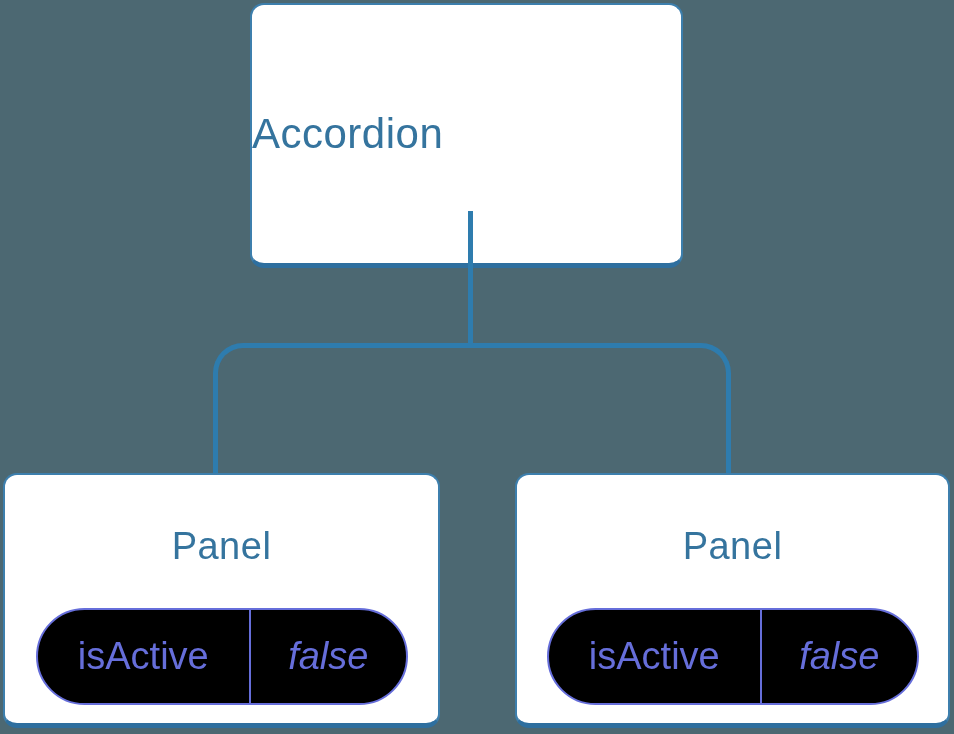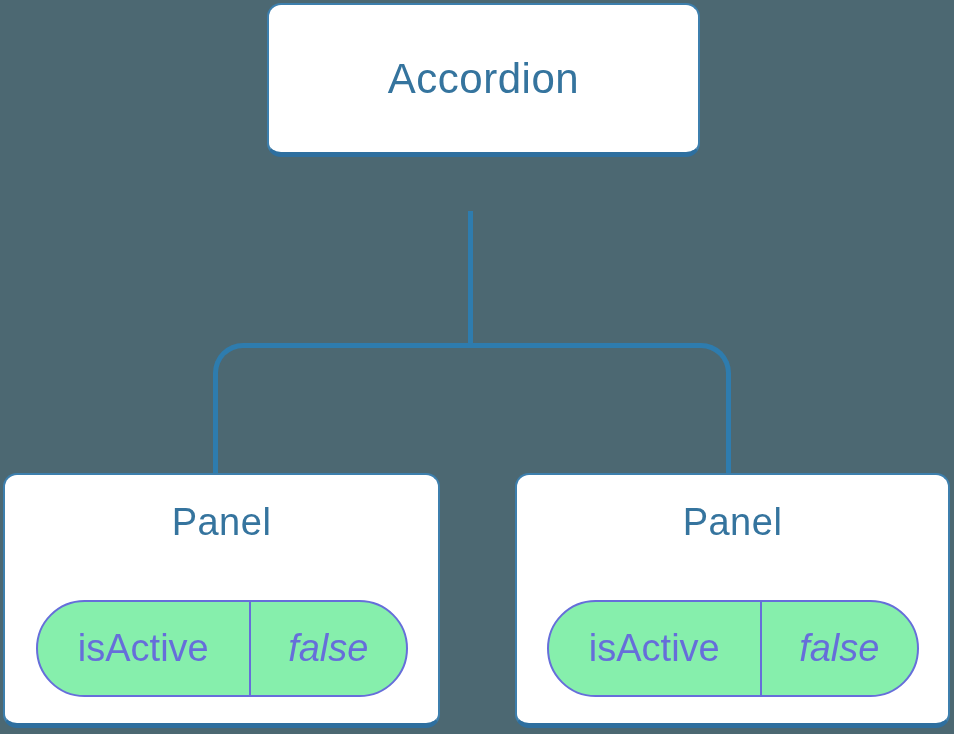--- a/index.html
+++ b/index.html
@@ -27,8 +27,8 @@
   }
 
   .root {
-    left: 267px; top: 3px; width: 433px; height: 154px;
-    display: flex; align-items: center; justify-content: center;
+    left: 250px; top: 3px; width: 433px; height: 265px;
+    display: flex; align-items: center; 
   }
   .root .node-title { font-size: 42px; }
 

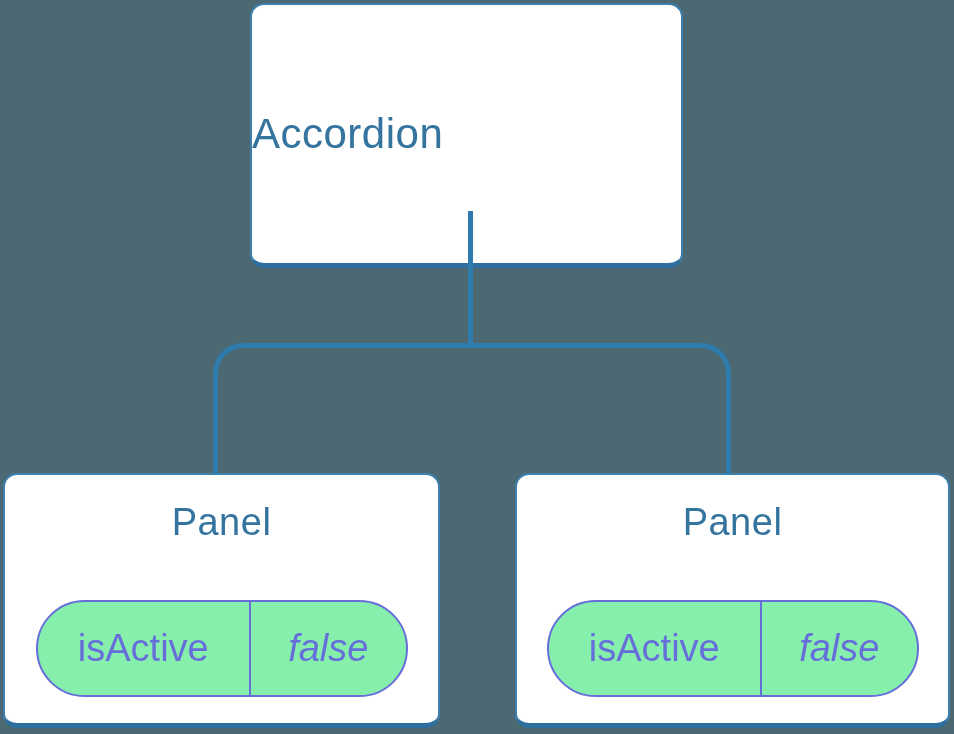--- a/index.html
+++ b/index.html
@@ -56,7 +56,7 @@
   }
   .panel-left  { left: 3px;   top: 473px; width: 437px; height: 255px; }
   .panel-right { left: 515px; top: 473px; width: 435px; height: 255px; }
-  .panel .node-title { font-size: 38px; margin-top: 26px; }
+  .panel .node-title { font-size: 38px; margin-top: 50px; }
 
   
   .pill {

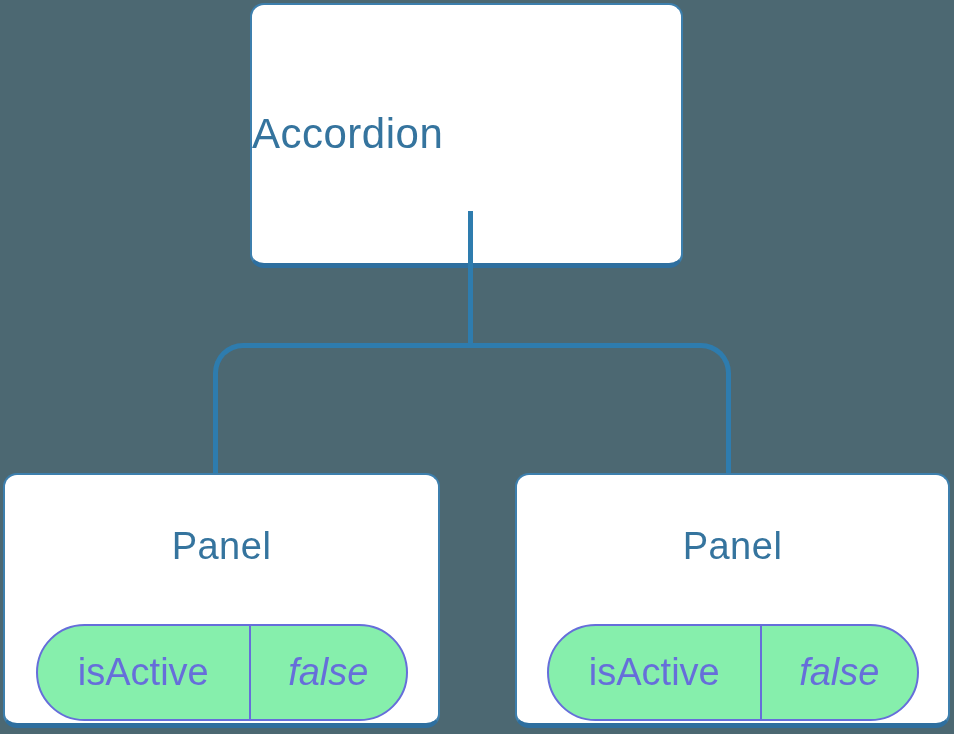--- a/index.html
+++ b/index.html
@@ -60,7 +60,7 @@
 
   
   .pill {
-    margin-top: 56px;
+    margin-top: 40px;
     width: 372px; height: 97px;
     box-sizing: border-box;
     border: 2.5px solid var(--state-accent, #666EDA);
@@ -68,7 +68,7 @@
     display: flex;
     color: var(--state-accent, #666EDA);
     font-size: 38px;
-    background: #86efac;
+    background: #000000;
   }
   .pill-key {
     flex: 0 0 57.5%;

